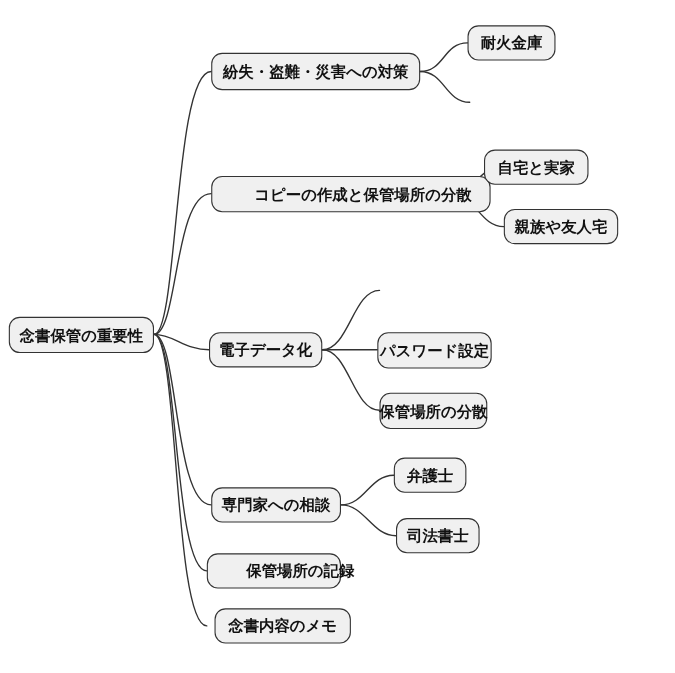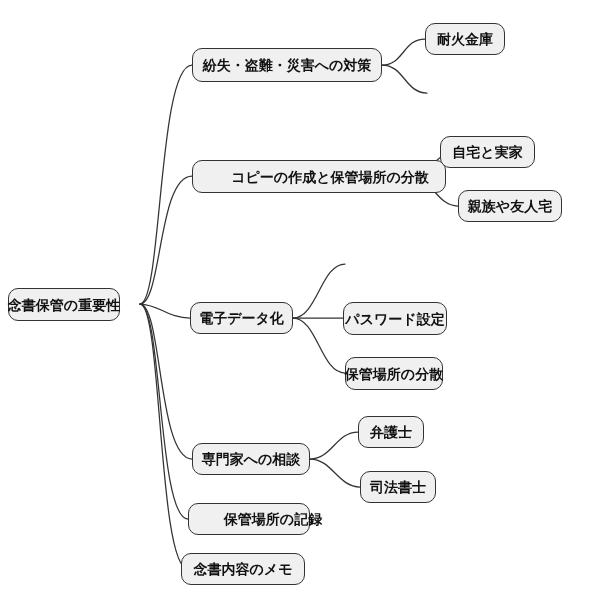--- a/index.html
+++ b/index.html
@@ -44,7 +44,7 @@
     font-weight: bold;
   }
   
-  .n-root { left: 8px;   top: 288px; width: 112px; height: 33px; }
+  .n-root { left: 8px;   top: 288px; width: 132px; height: 33px; }
   .n-b1   { left: 192px; top: 48px;  width: 190px; height: 34px; }
   .n-b1c1 { left: 425px; top: 23px;  width: 80px;  height: 32px; }
   .n-b1c2 { left: 427px; top: 76px;  width: 180px; height: 34px; }

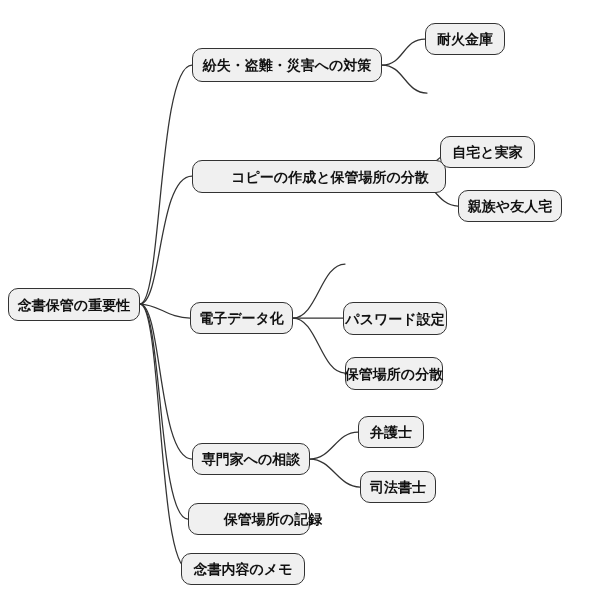--- a/index.html
+++ b/index.html
@@ -59,7 +59,7 @@
   .n-b4c1 { left: 358px; top: 416px; width: 66px;  height: 32px; }
   .n-b4c2 { left: 360px; top: 471px; width: 76px;  height: 32px; }
   .n-b5   { left: 188px; top: 503px; width: 122px; height: 32px; padding-left: 48px; }
-  .n-b6   { left: 181px; top: 553px; width: 124px; height: 32px; }
+  .n-b6   { left: 195px; top: 553px; width: 124px; height: 32px; }
 </style>
 </head>
 <body>

